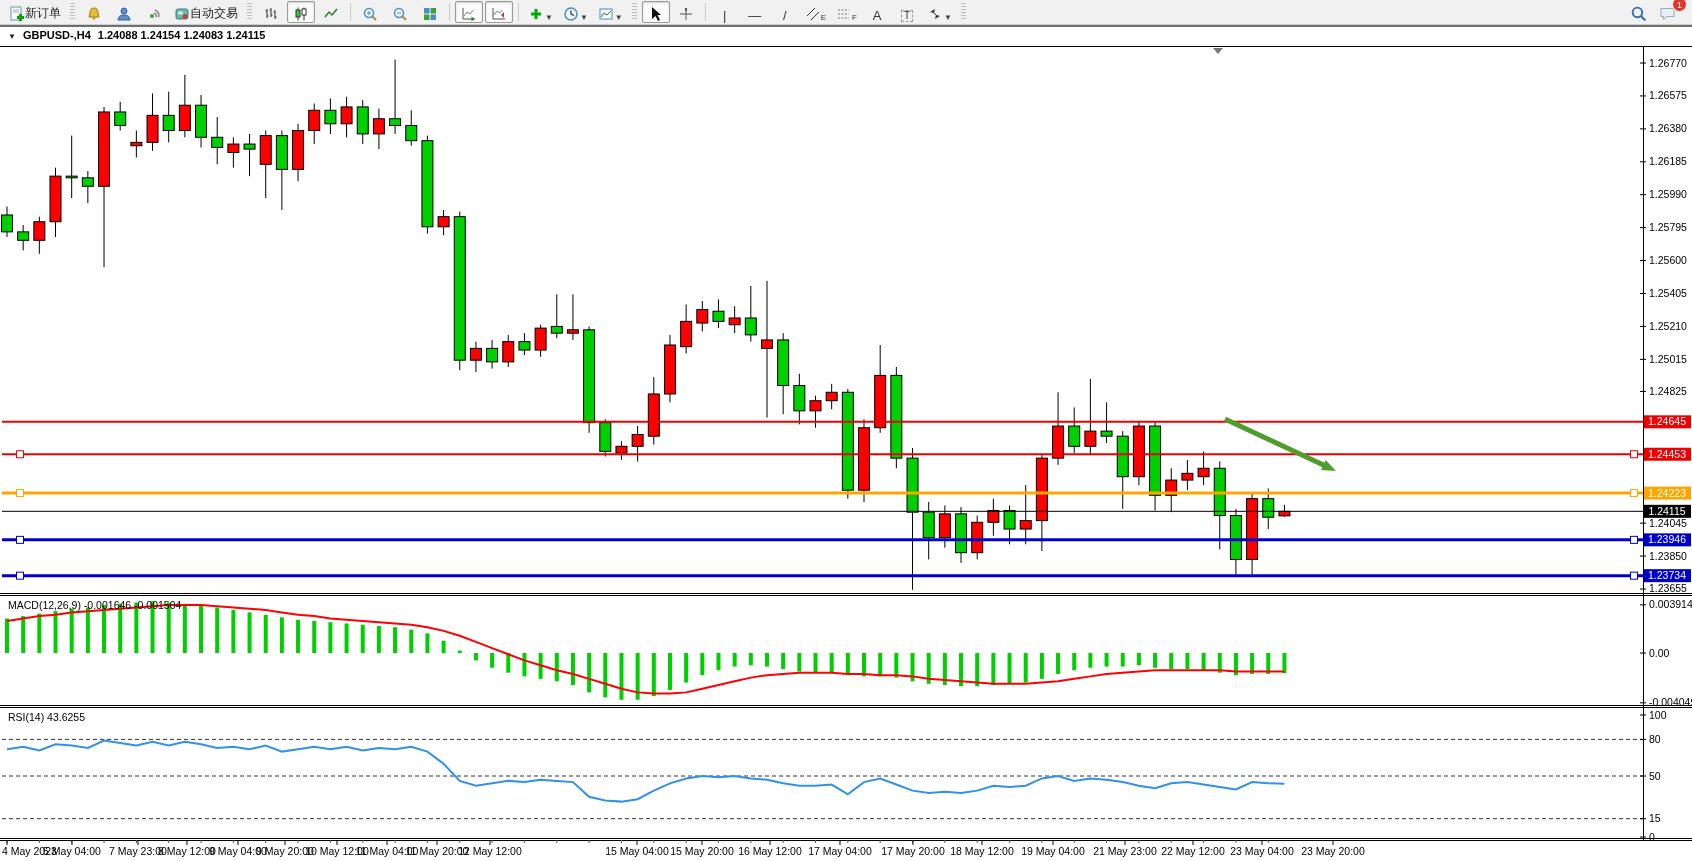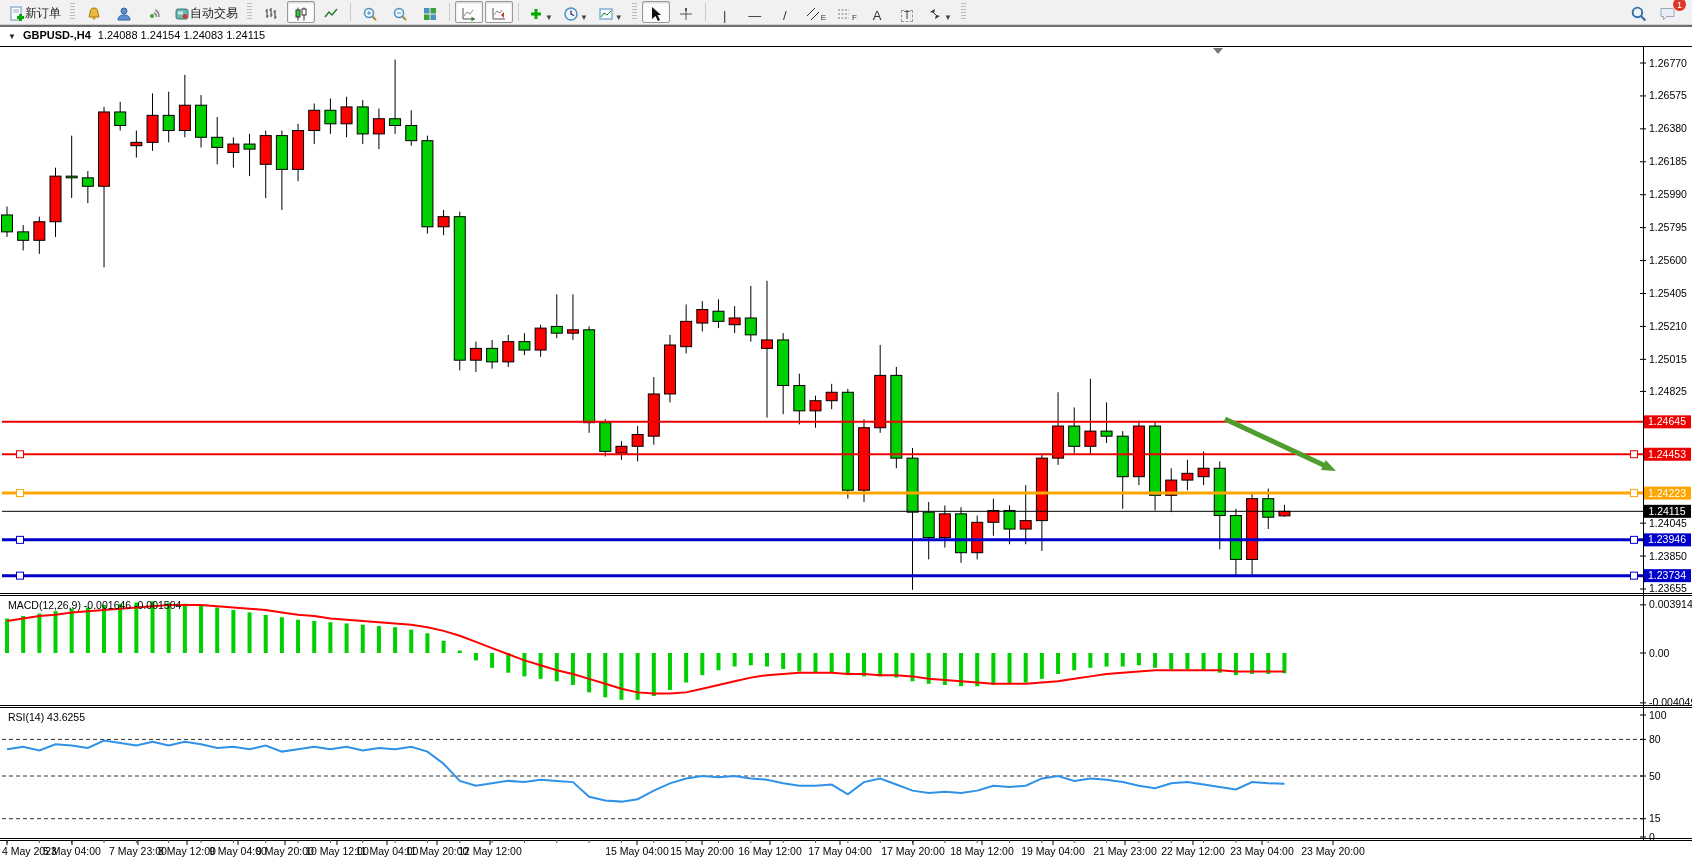--- a/index.html
+++ b/index.html
@@ -218,7 +218,7 @@
   <div class="chart-title">
     <span class="collapse">▼</span>
     <span>GBPUSD-,H4</span>
-    <span style="font-weight:normal">1.24088 1.24154 1.24083 1.24115</span>
+    <span style="font-weight:bold">1.24088 1.24154 1.24083 1.24115</span>
   </div>
   <svg id="chart-svg" width="1692" height="835">
       <rect x="0" y="0" width="1692" height="835" fill="#fff"></rect>

